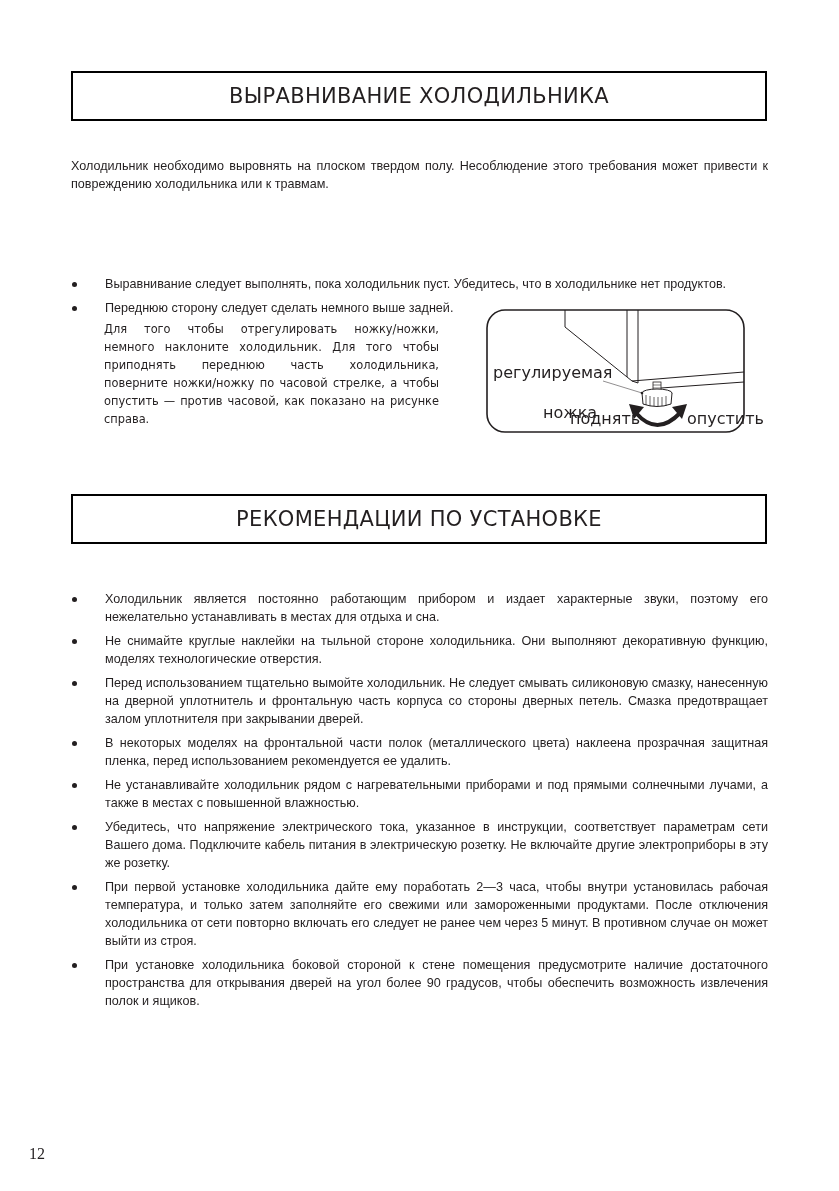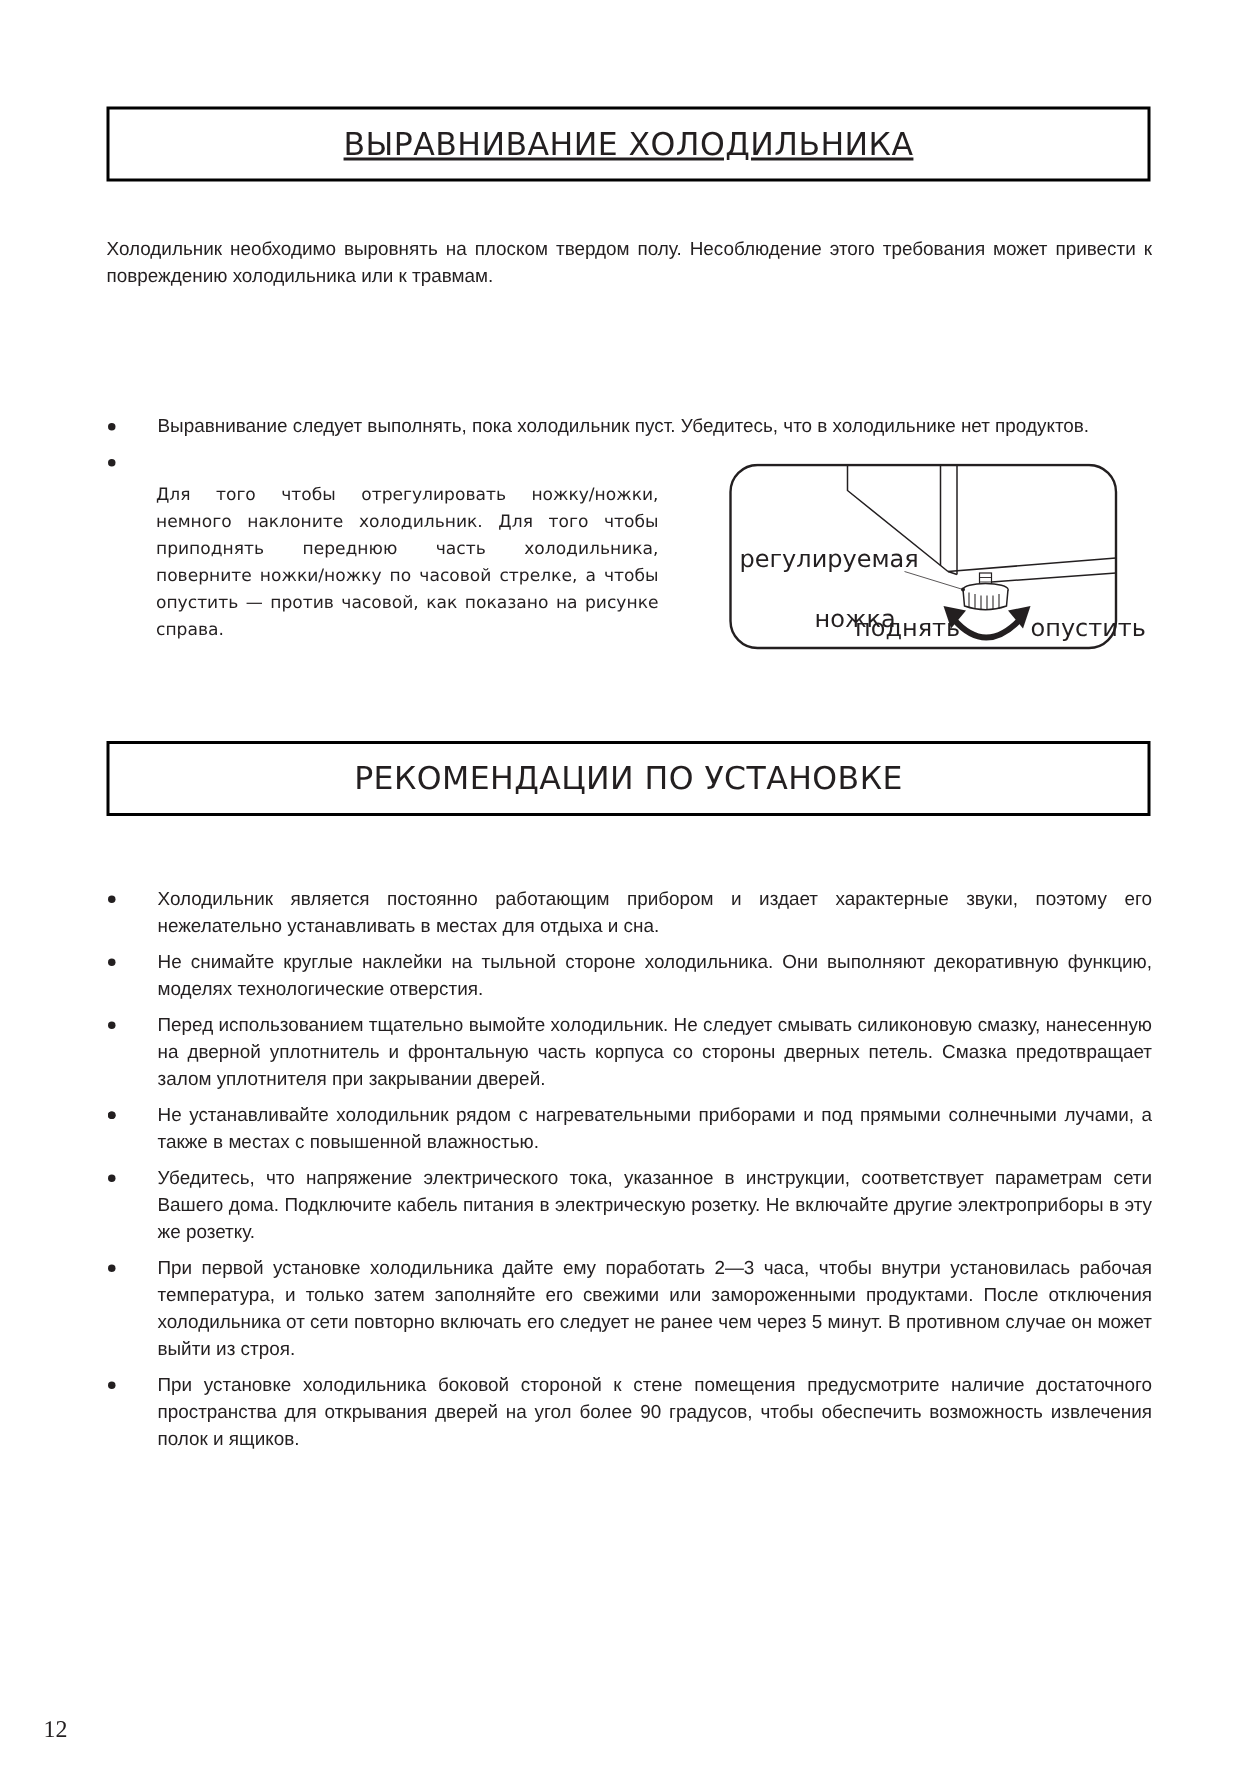--- a/index.html
+++ b/index.html
@@ -39,7 +39,7 @@
 </head>
 <body>
 
-<div class="section-box" style="top:71px;text-decoration:underline;">
+<div class="section-box" style="top:71px;">
   <h2 class="section-title" style="margin:0;">ВЫРАВНИВАНИЕ ХОЛОДИЛЬНИКА</h2>
 </div>
 

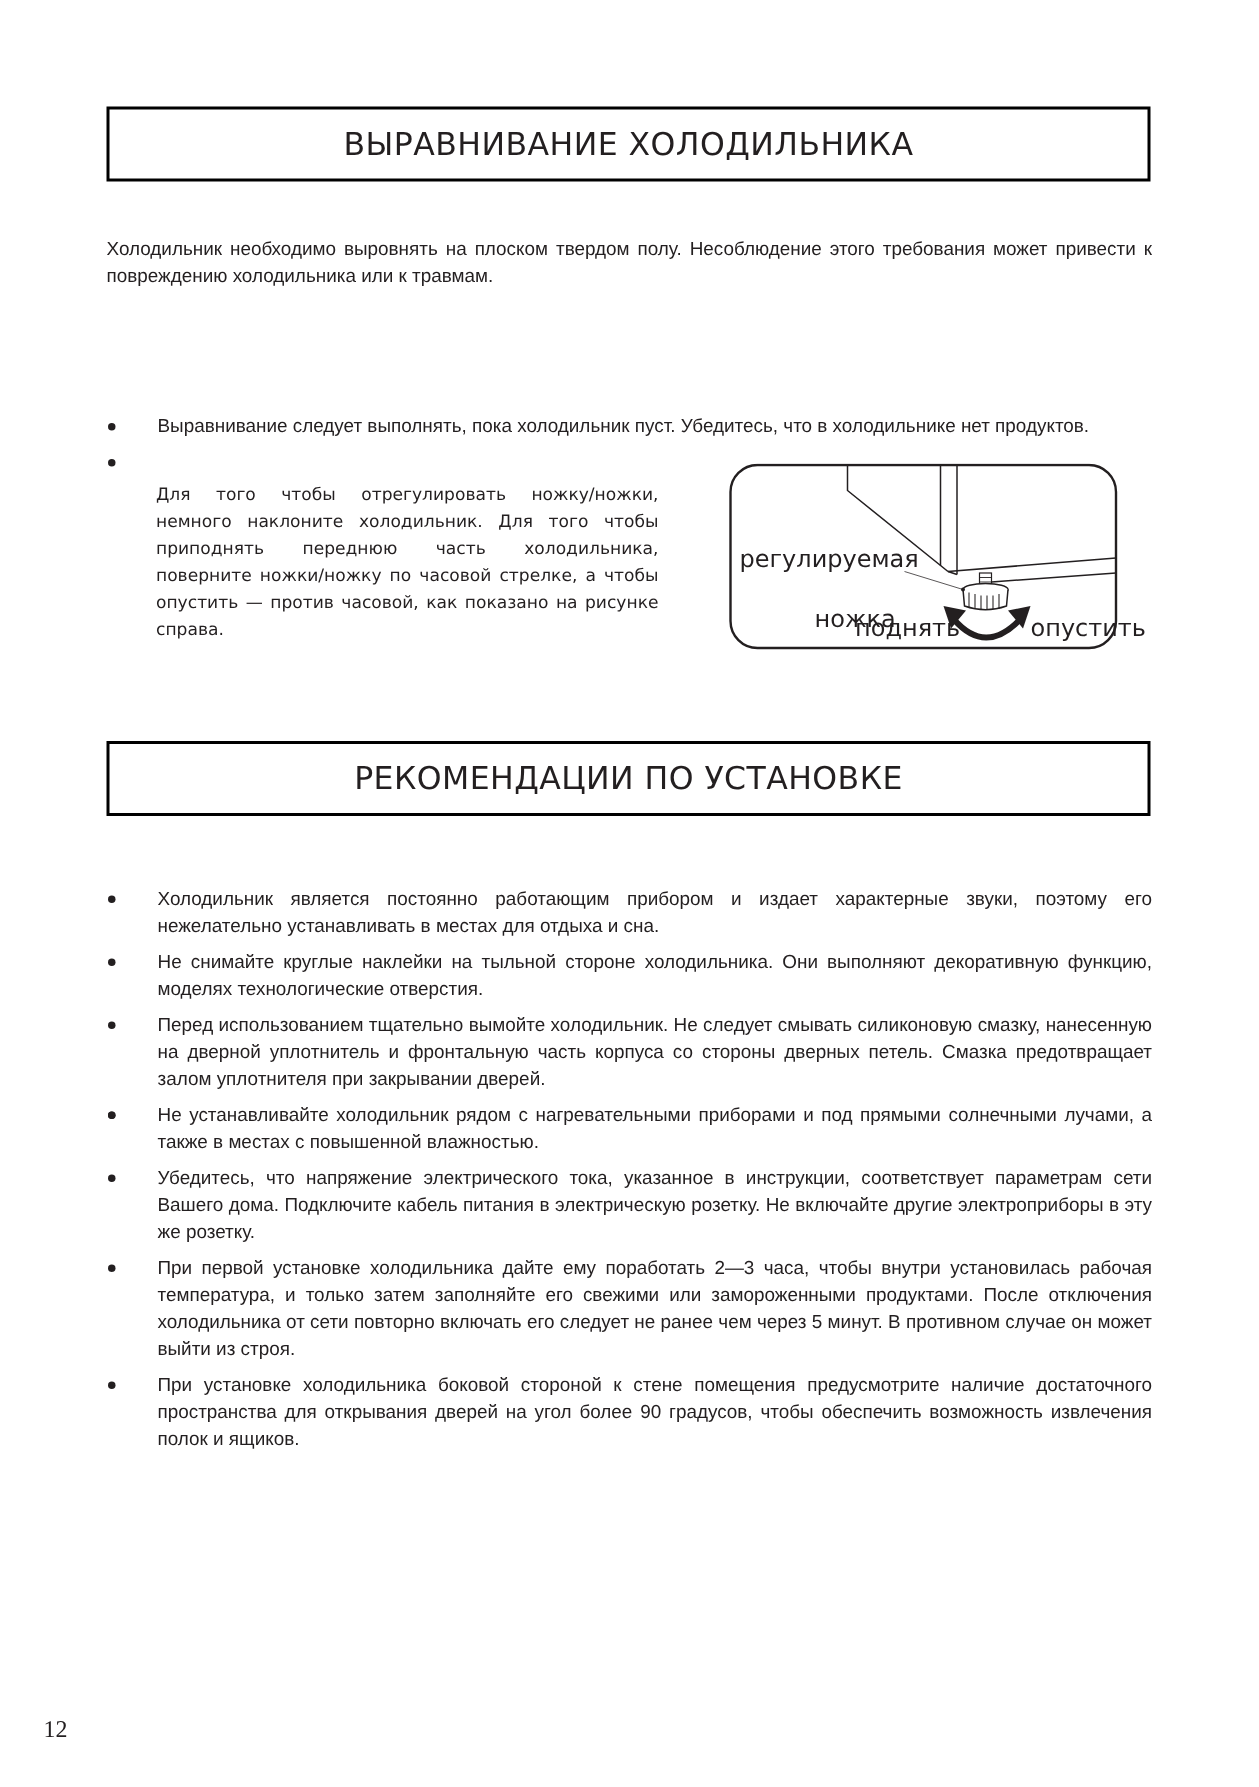--- a/index.html
+++ b/index.html
@@ -47,7 +47,7 @@
 
 <ul class="bullets" style="top:227px;margin-top:48px;">
   <li class="bullet"><span class="bullet-dot"></span><span>Выравнивание следует выполнять, пока холодильник пуст. Убедитесь, что в холодильнике нет продуктов.</span></li>
-  <li class="bullet"><span class="bullet-dot"></span></li>
+  <li class="bullet"><span class="bullet-dot"></span><span>Переднюю сторону следует сделать немного выше задней.</span></li>
 </ul>
 
 <p class="howto" style="margin:0;">Для того чтобы отрегулировать ножку/ножки, немного наклоните холодильник. Для того чтобы приподнять переднюю часть холодильника, поверните ножки/ножку по часовой стрелке, а чтобы опустить — против часовой, как показано на рисунке справа.</p>

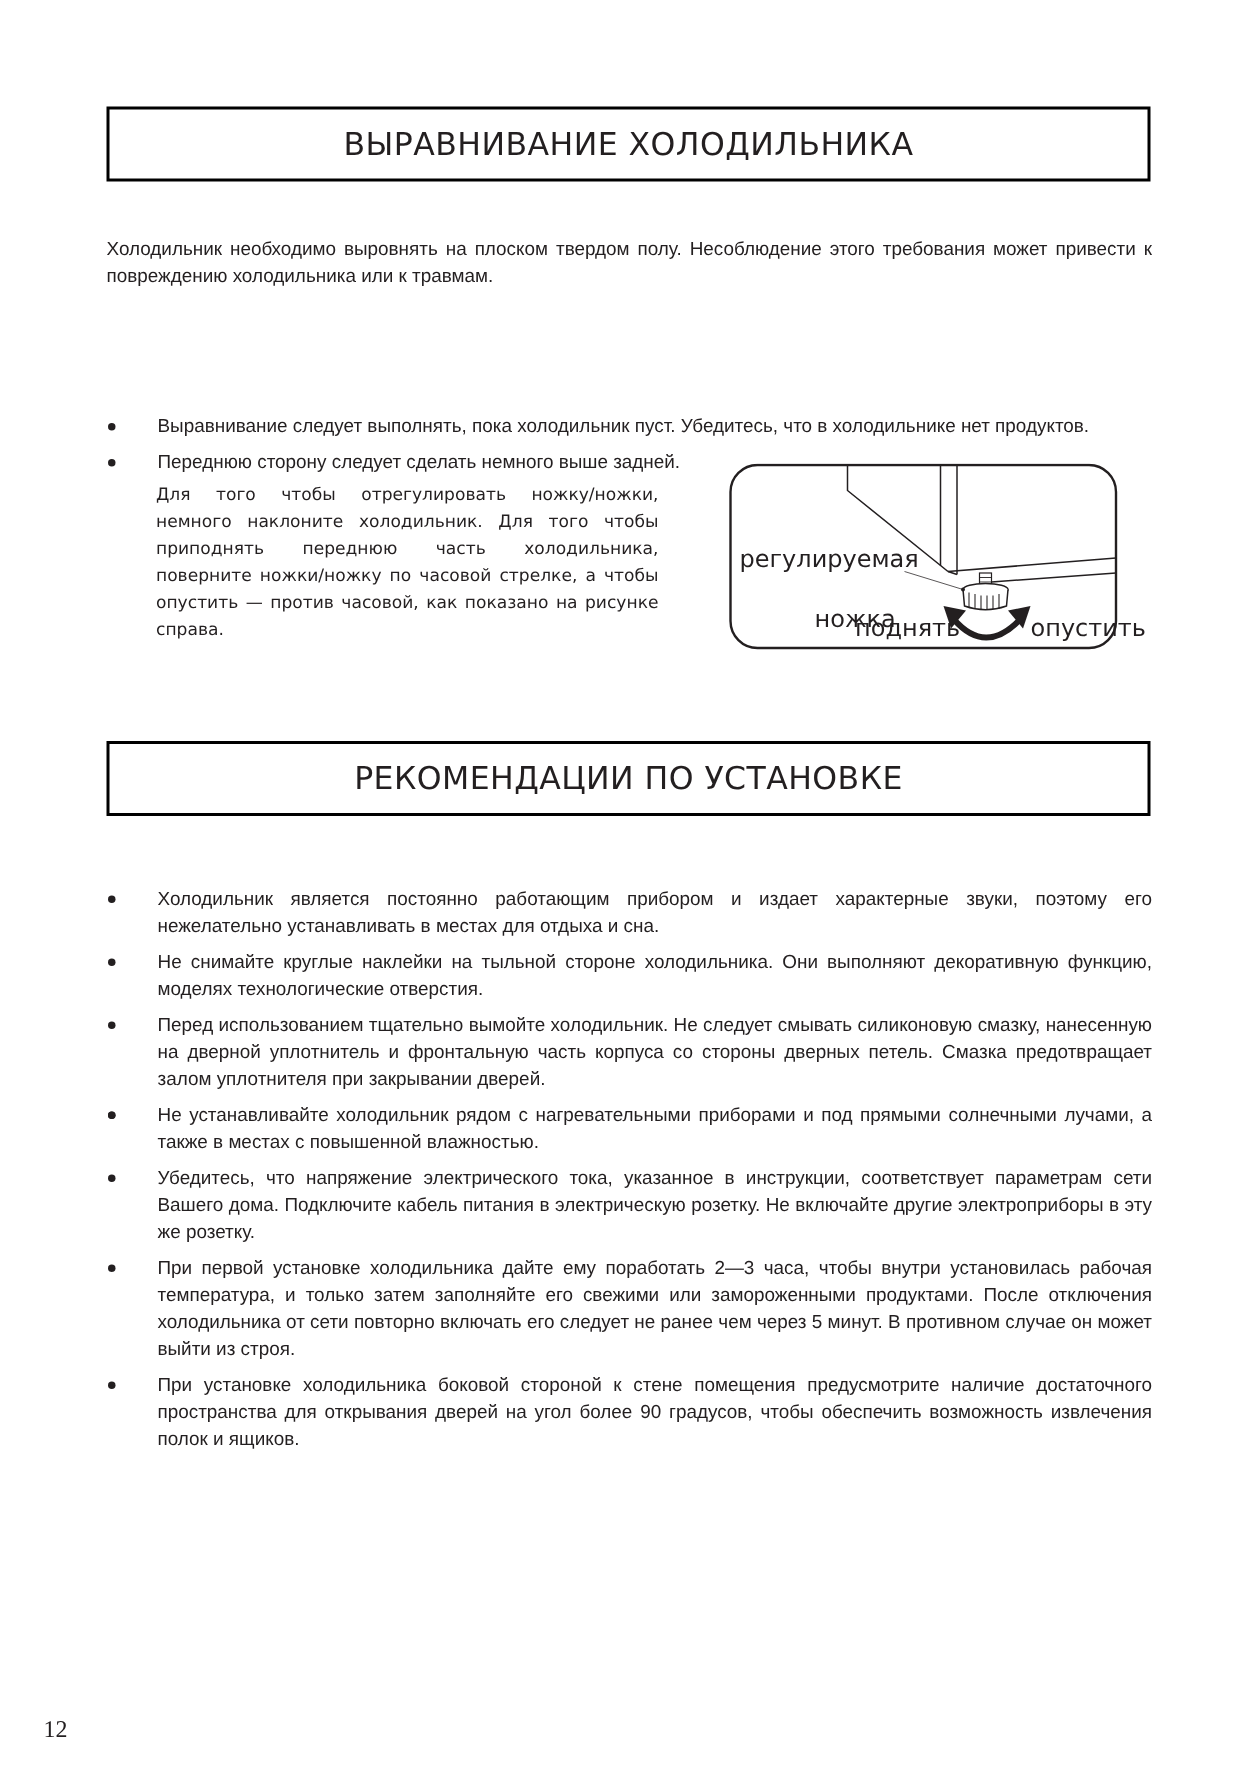--- a/index.html
+++ b/index.html
@@ -97,7 +97,7 @@
   <li class="bullet"><span class="bullet-dot"></span><span>Холодильник является постоянно работающим прибором и издает характерные звуки, поэтому его нежелательно устанавливать в местах для отдыха и сна.</span></li>
   <li class="bullet"><span class="bullet-dot"></span><span>Не снимайте круглые наклейки на тыльной стороне холодильника. Они выполняют декоративную функцию, моделях технологические отверстия.</span></li>
   <li class="bullet"><span class="bullet-dot"></span><span>Перед использованием тщательно вымойте холодильник. Не следует смывать силиконовую смазку, нанесенную на дверной уплотнитель и фронтальную часть корпуса со стороны дверных петель. Смазка предотвращает залом уплотнителя при закрывании дверей.</span></li>
-  <li class="bullet"><span class="bullet-dot"></span></li>
+  <li class="bullet"><span class="bullet-dot"></span><span>В некоторых моделях на фронтальной части полок (металлического цвета) наклеена прозрачная защитная пленка, перед использованием рекомендуется ее удалить.</span></li>
   <li class="bullet"><span class="bullet-dot"></span><span>Не устанавливайте холодильник рядом с нагревательными приборами и под прямыми солнечными лучами, а также в местах с повышенной влажностью.</span></li>
   <li class="bullet"><span class="bullet-dot"></span><span>Убедитесь, что напряжение электрического тока, указанное в инструкции, соответствует параметрам сети Вашего дома. Подключите кабель питания в электрическую розетку. Не включайте другие электроприборы в эту же розетку.</span></li>
   <li class="bullet"><span class="bullet-dot"></span><span>При первой установке холодильника дайте ему поработать 2—3 часа, чтобы внутри установилась рабочая температура, и только затем заполняйте его свежими или замороженными продуктами. После отключения холодильника от сети повторно включать его следует не ранее чем через 5 минут. В противном случае он может выйти из строя.</span></li>

